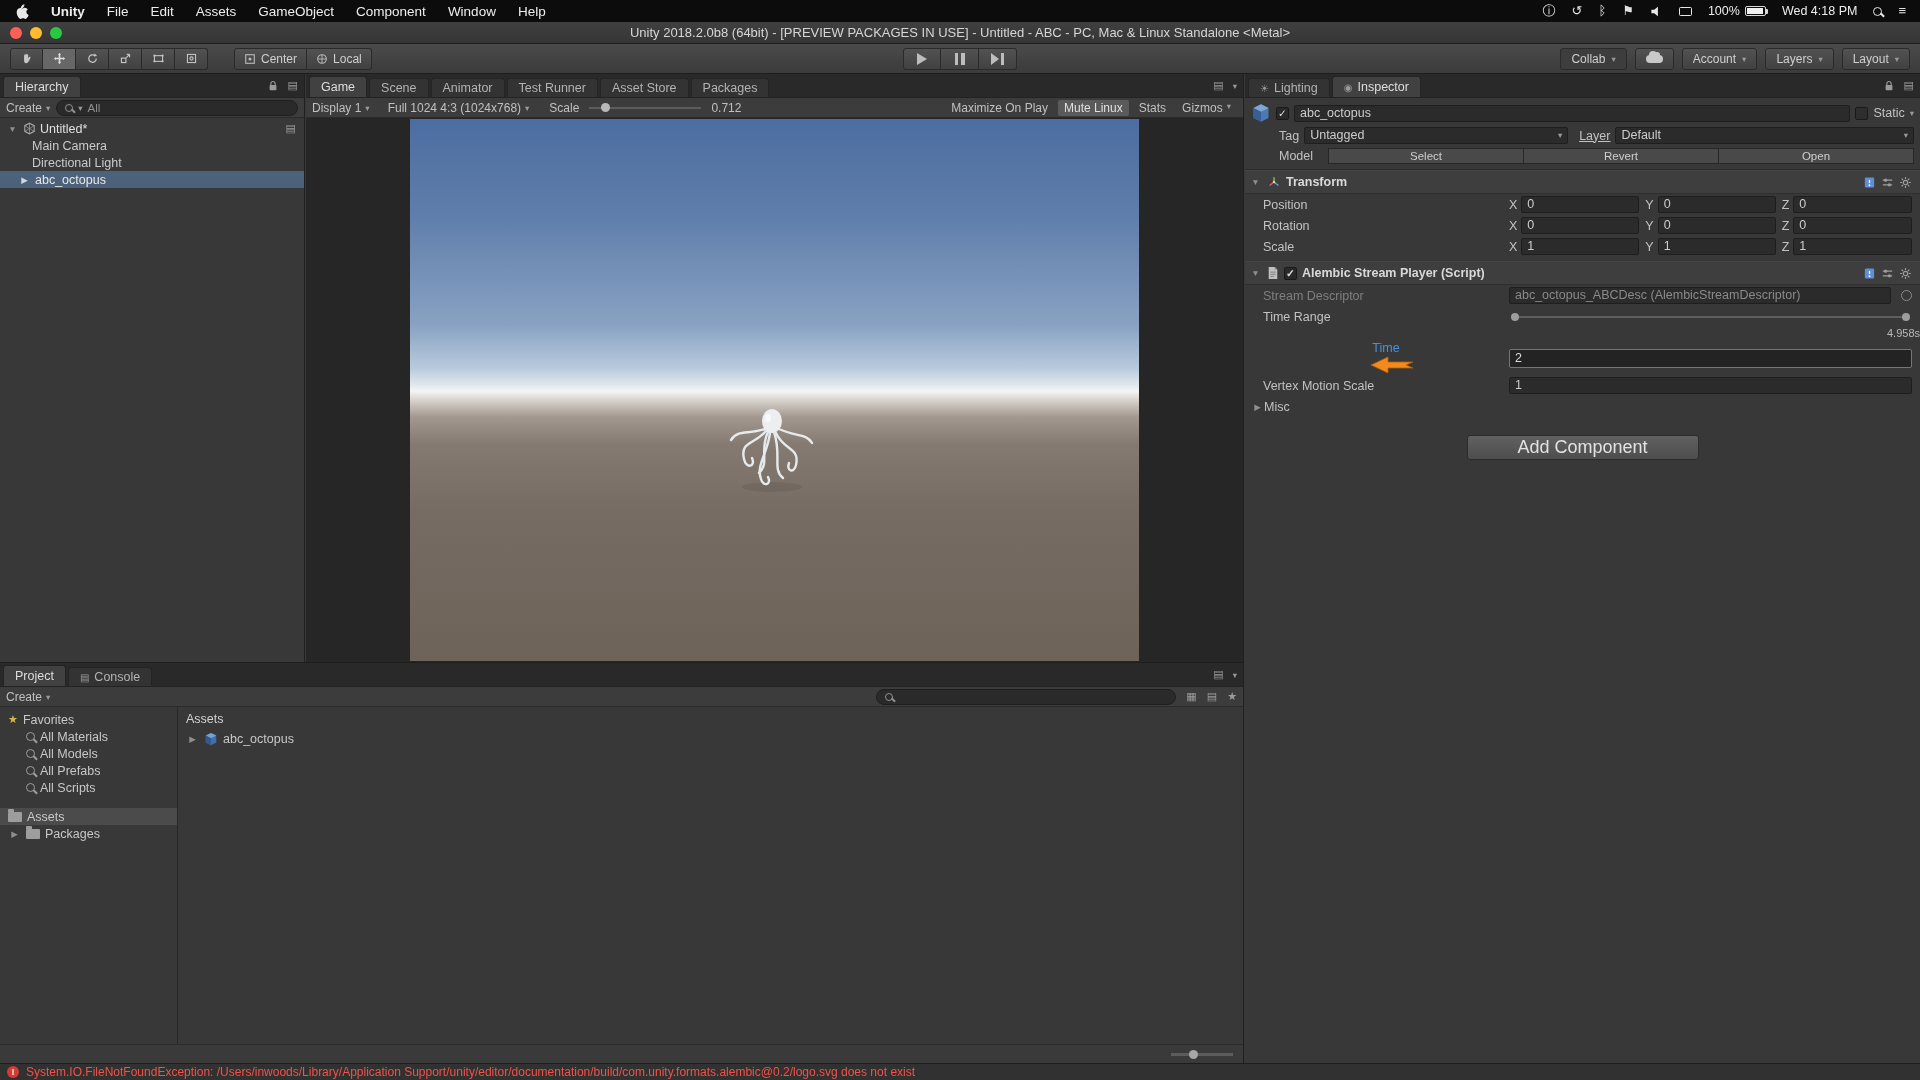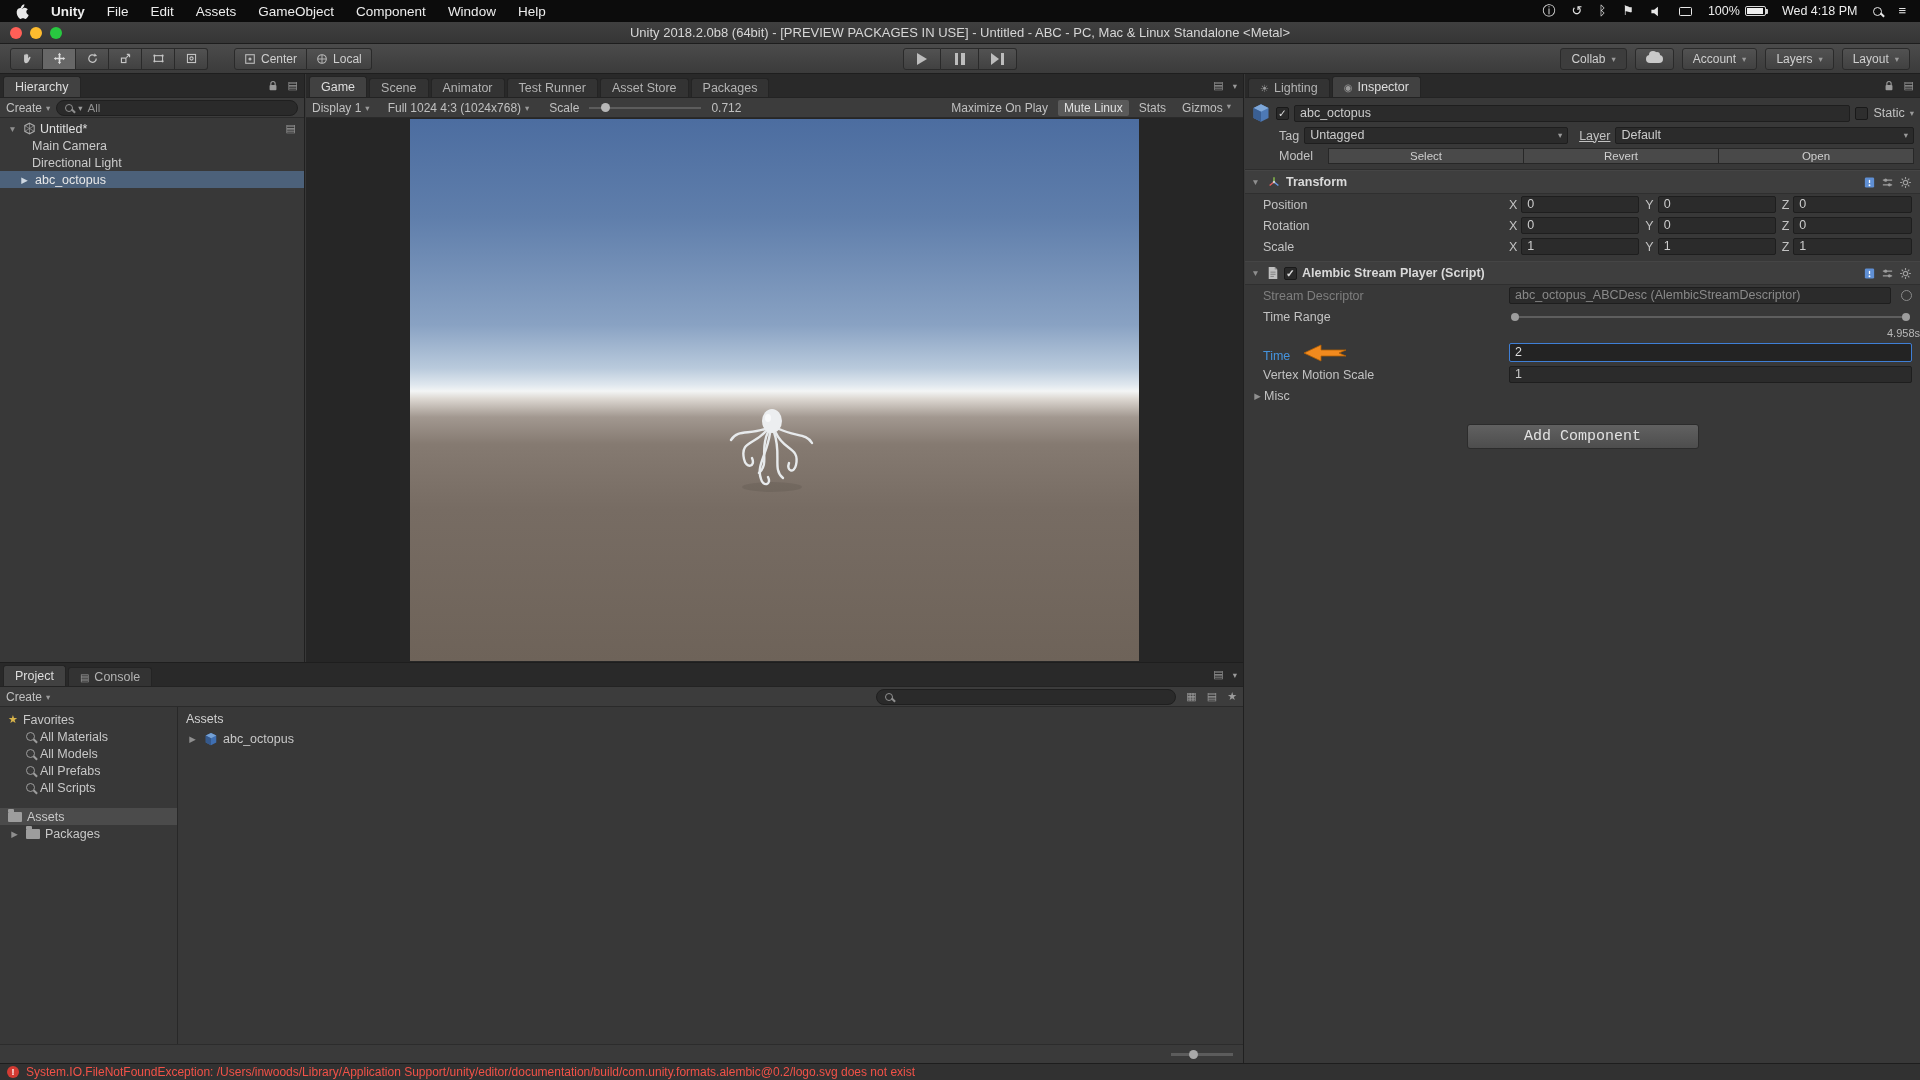--- a/index.html
+++ b/index.html
@@ -679,7 +679,7 @@
       <span style="font-size:11px;color:#b8b8b8;">4.958s</span>
     </div>
     <div class="prop-row" style="min-height:23px;">
-      <span class="prop-label" style="display:flex;align-items:flex-end;">
+      <span class="prop-label" style="display:flex;align-items:center;flex-direction:column;">
         <span style="color:#4593dd;">Time</span>
         <svg class="annotation-arrow" width="46" height="20" viewBox="0 0 46 20">
           <path d="M2 10 L19 2 V7 H44 L37 10 L44 13 H19 V18 Z" fill="#f28a1e" stroke="#b35f04" stroke-width="0.8"></path>

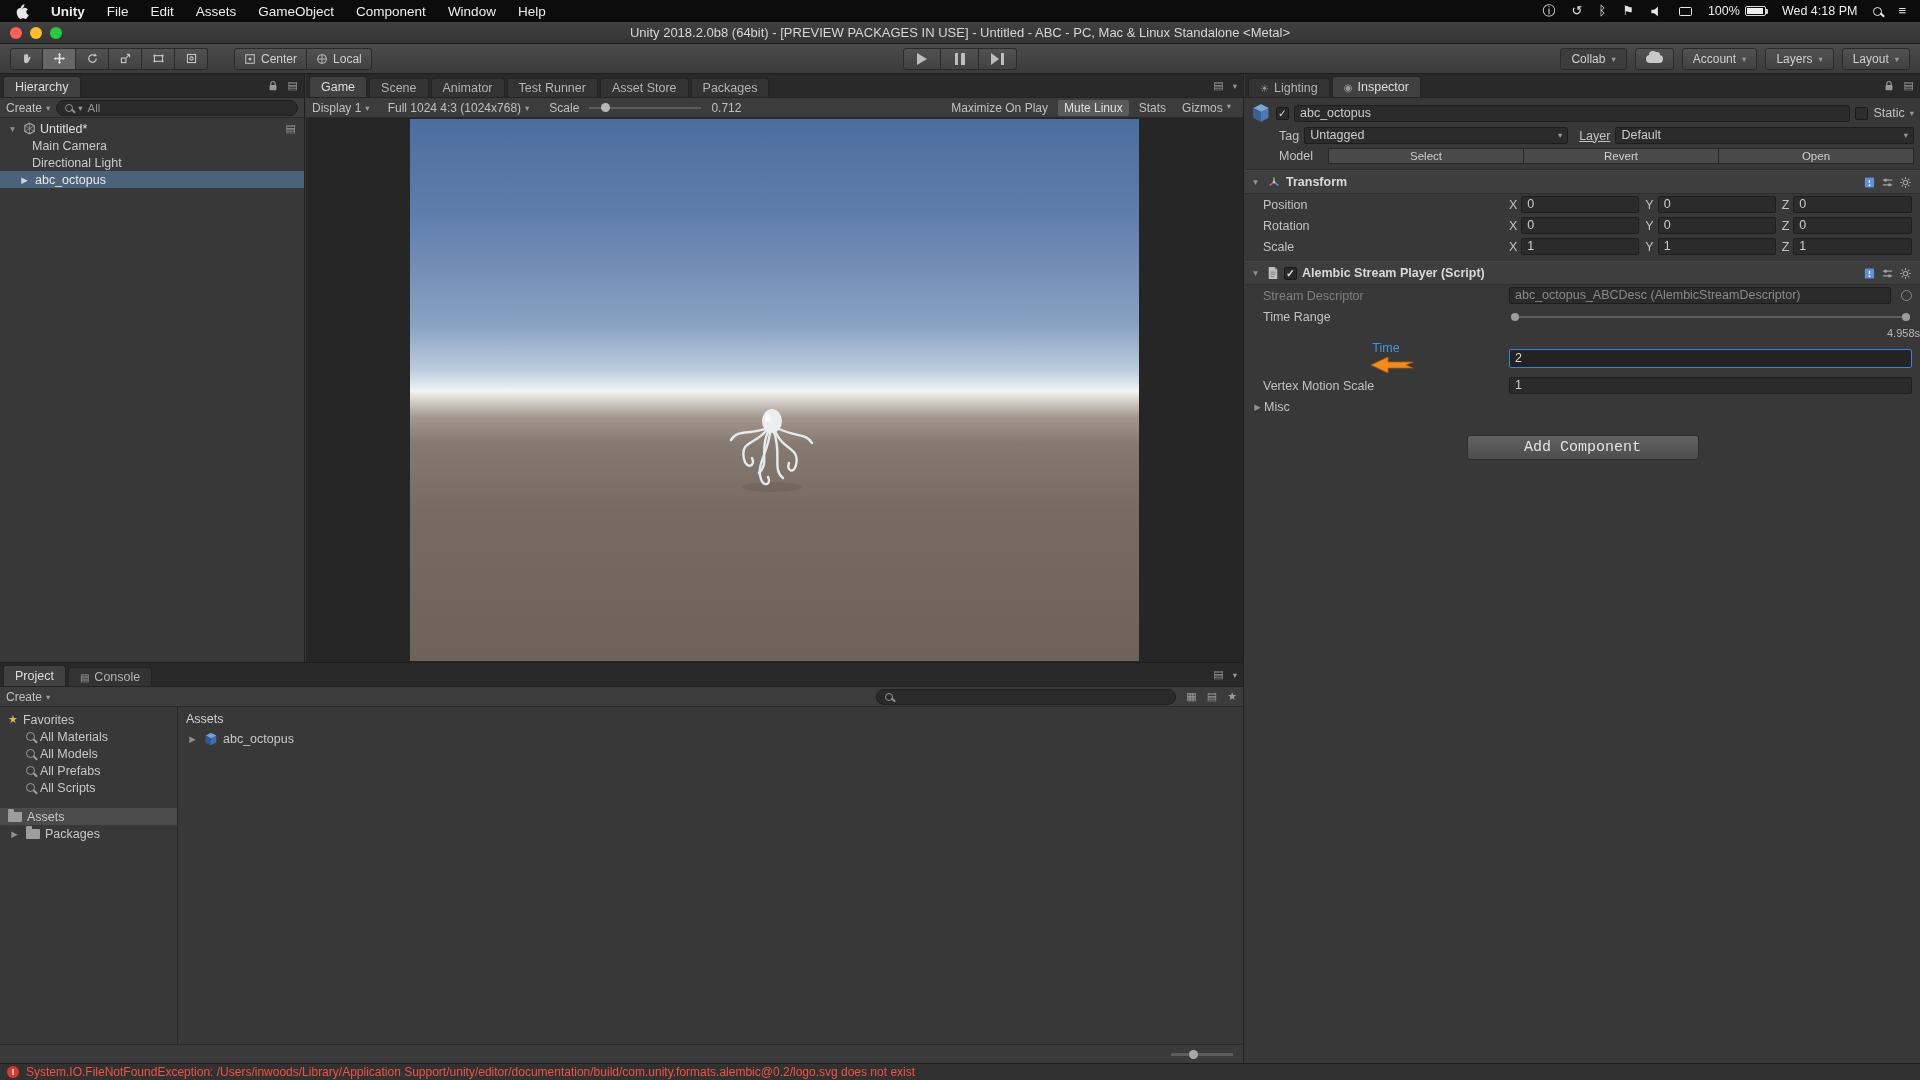--- a/index.html
+++ b/index.html
@@ -147,8 +147,8 @@
     line-height:16px; padding:0 5px; color:#dcdcdc; font-size:12.5px; }
   .addcomp-wrap { display:flex; justify-content:center; margin-top:18px; }
   .addcomp { width:232px; height:25px; background:linear-gradient(#616161,#4d4d4d);
-    border:1px solid #2c2c2c; border-radius:3px; color:#e2e2e2; font-size:15px;
-    display:flex; align-items:center; justify-content:center;font-family:Liberation Mono, monospace; }
+    border:1px solid #2c2c2c; border-radius:3px; color:#e2e2e2; font-size:18px;
+    display:flex; align-items:center; justify-content:center; }
 
   
   .statusbar { position:absolute; left:0; top:1063px; width:1920px; height:17px;

